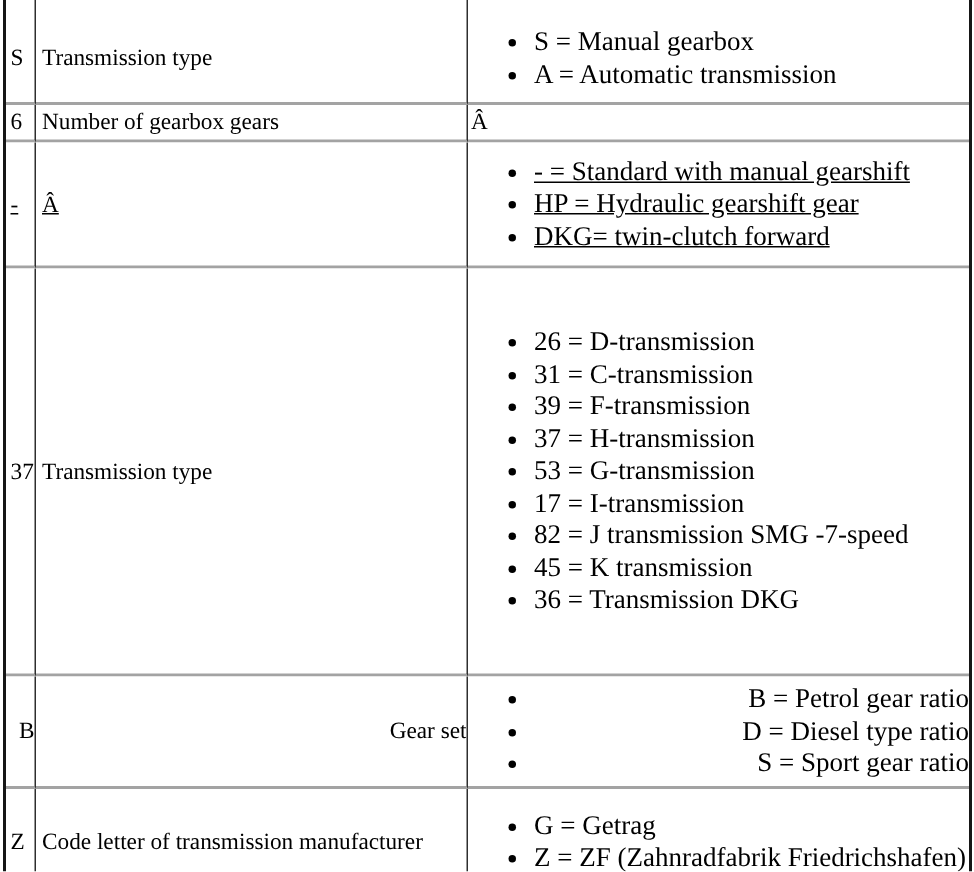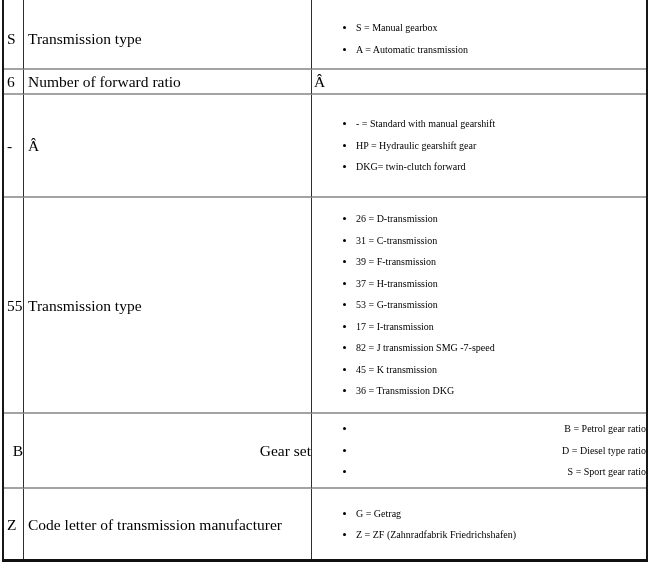--- a/index.html
+++ b/index.html
@@ -61,7 +61,7 @@
   }
   ul.vlist li {
     line-height: 21.5px;
-    font-size: 10px;
+    font-size: 18px;
   }
 </style>
 </head>

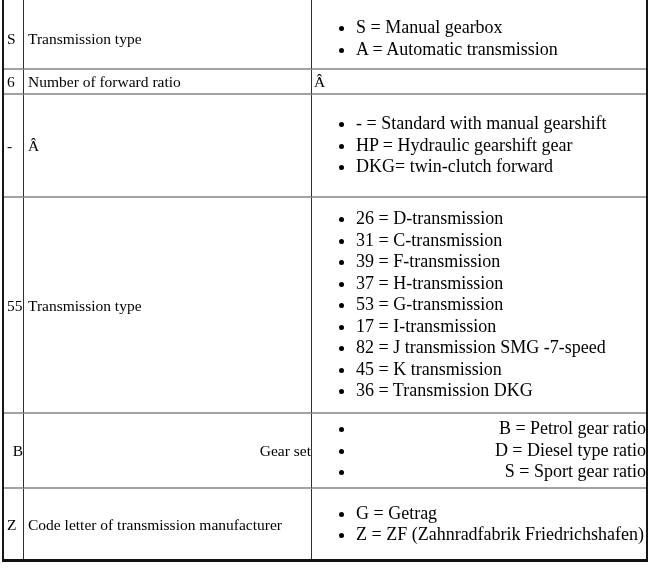--- a/index.html
+++ b/index.html
@@ -87,7 +87,7 @@
         </tr>
         <tr>
           <td class="code">6</td>
-          <td class="desc">Number of forward ratio</td>
+          <td class="desc">Number of gearbox gears</td>
           <td class="vals">Â</td>
         </tr>
         <tr>

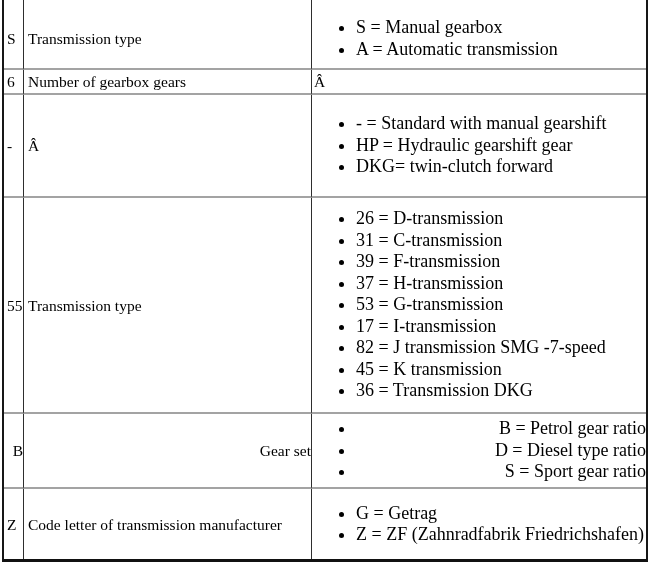--- a/index.html
+++ b/index.html
@@ -50,7 +50,7 @@
   
   tr:nth-child(1) td { height: 70px; padding-top: 9px; }
   tr:nth-child(2) td { height: 25px; }
-  tr:nth-child(3) td { height: 103px; }
+  tr:nth-child(3) td { height: 84px; text-decoration: underline; }
   tr:nth-child(4) td { height: 216px; }
   tr:nth-child(5) td { height: 75px; text-align: right; }
   tr:nth-child(6) td { height: 70px; }

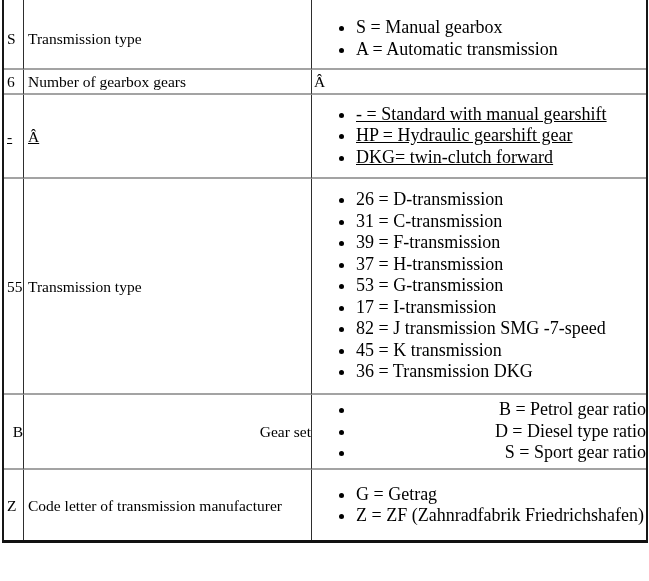--- a/index.html
+++ b/index.html
@@ -51,7 +51,7 @@
   tr:nth-child(1) td { height: 70px; padding-top: 9px; }
   tr:nth-child(2) td { height: 25px; }
   tr:nth-child(3) td { height: 84px; text-decoration: underline; }
-  tr:nth-child(4) td { height: 216px; }
+  tr:nth-child(4) td { height: 272px; }
   tr:nth-child(5) td { height: 75px; text-align: right; }
   tr:nth-child(6) td { height: 70px; }
   ul.vlist {

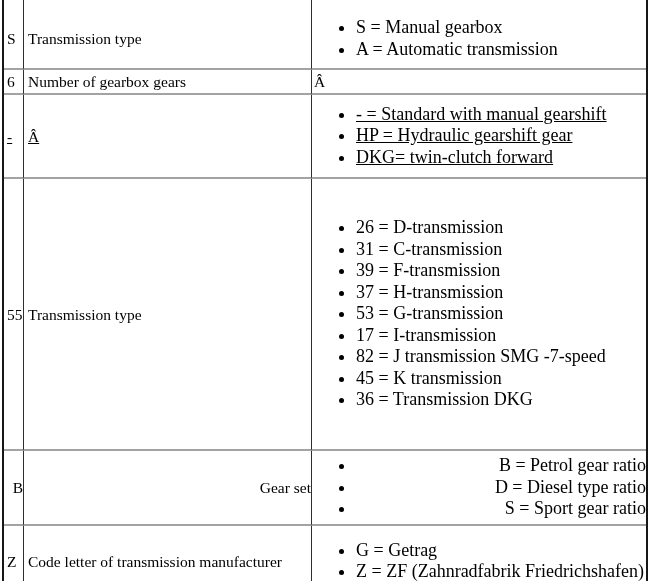--- a/index.html
+++ b/index.html
@@ -102,7 +102,7 @@
           </td>
         </tr>
         <tr>
-          <td class="code">55</td>
+          <td class="code">37</td>
           <td class="desc">Transmission type</td>
           <td class="vals">
             <ul class="vlist">

